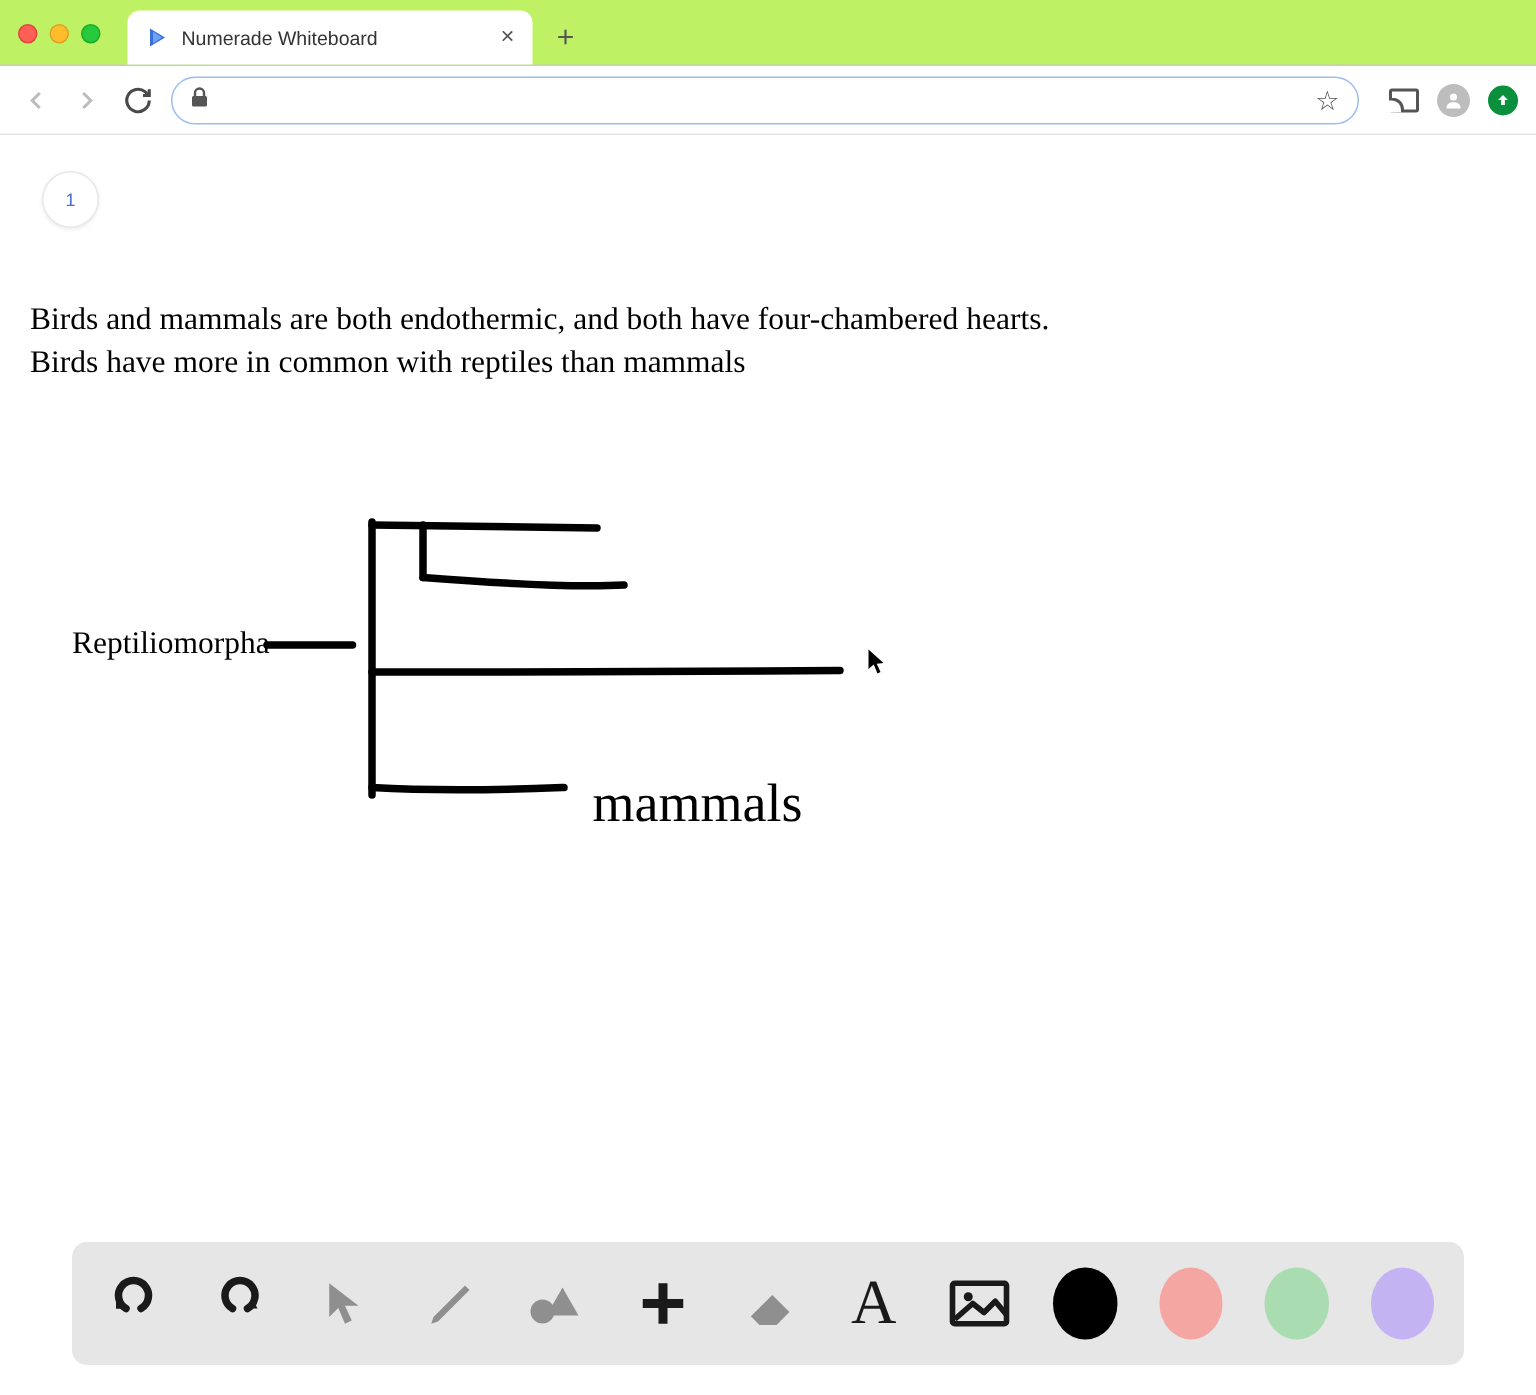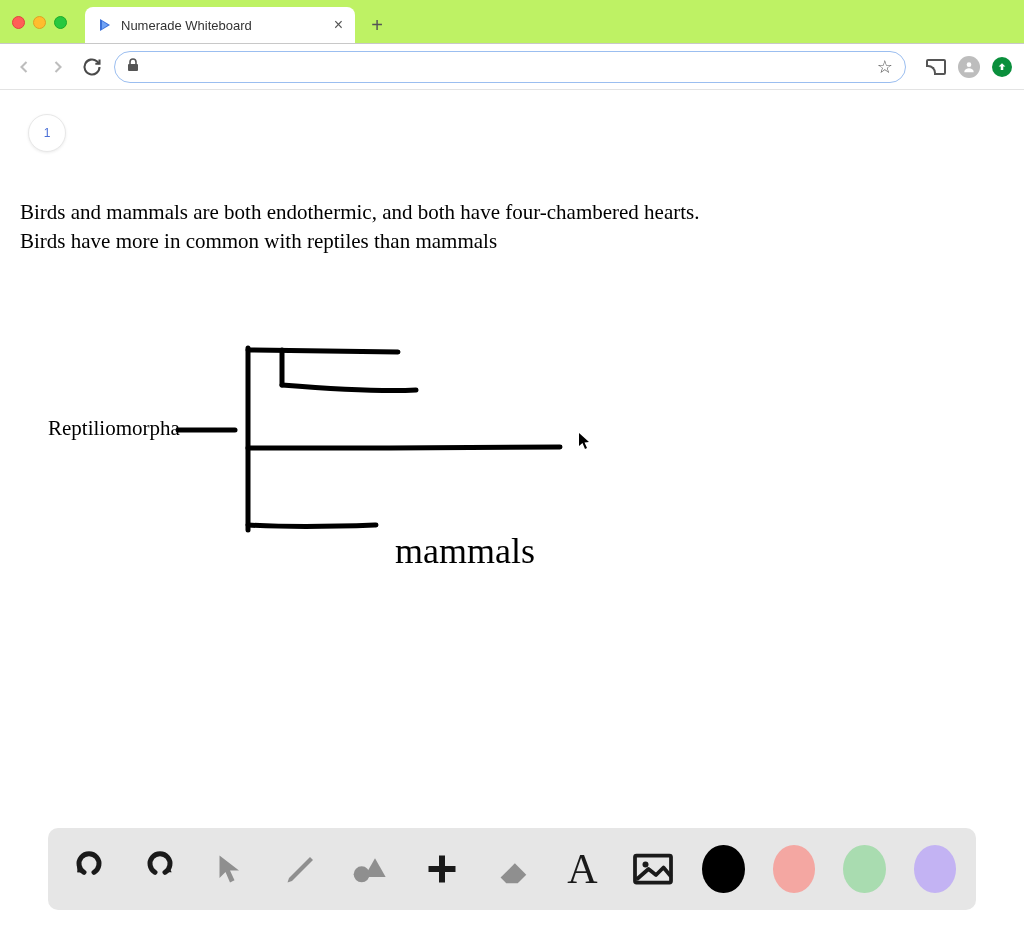--- a/index.html
+++ b/index.html
@@ -147,7 +147,7 @@
   }
   .label-mammals {
     position:absolute;
-    top: 440px; left: 395px;
+    top: 424px; left: 395px;
     font-family: "Times New Roman", Times, serif;
     font-size: 36px;
   }

